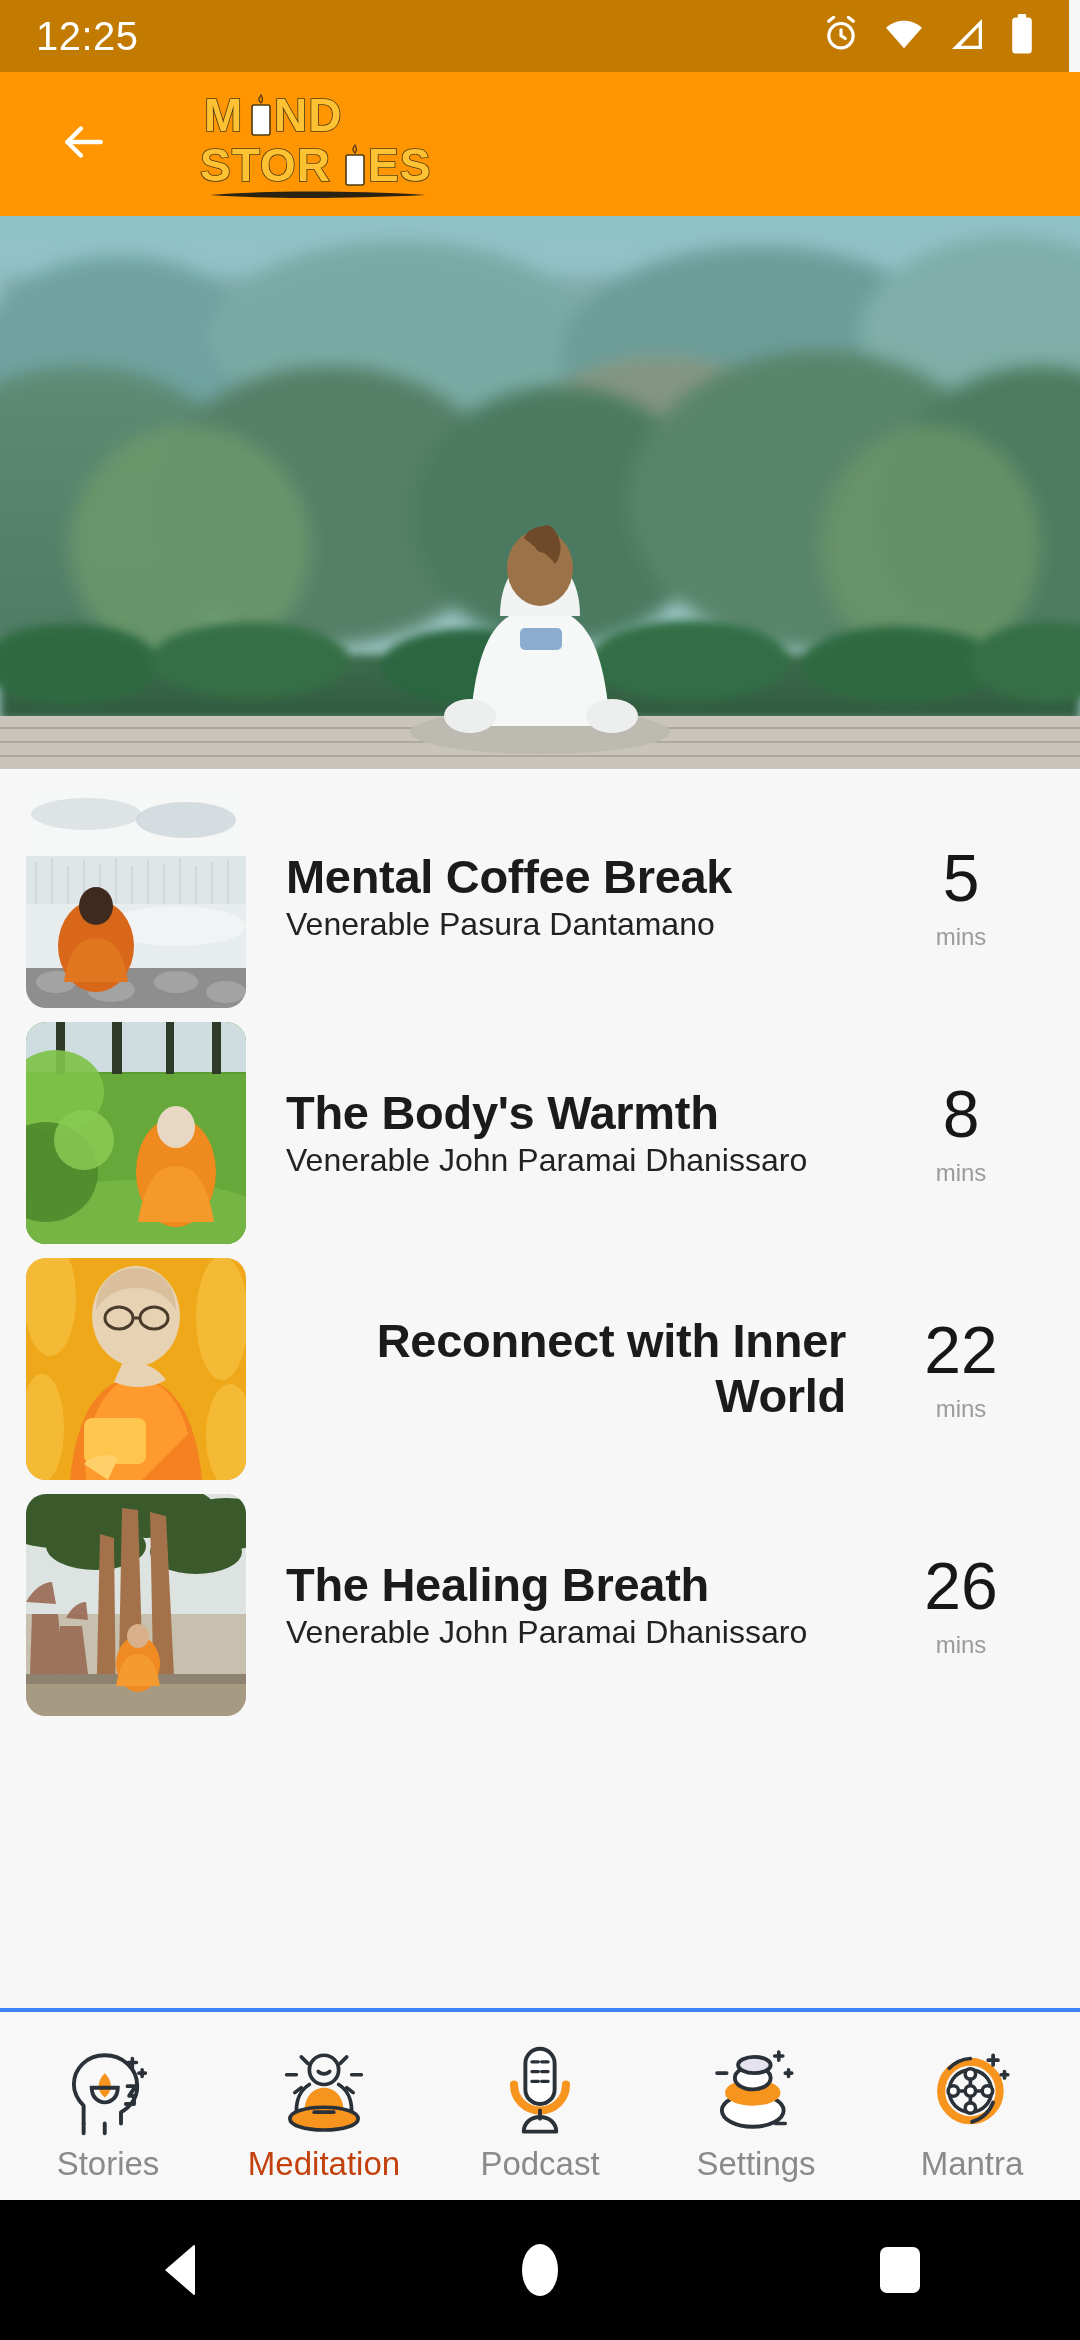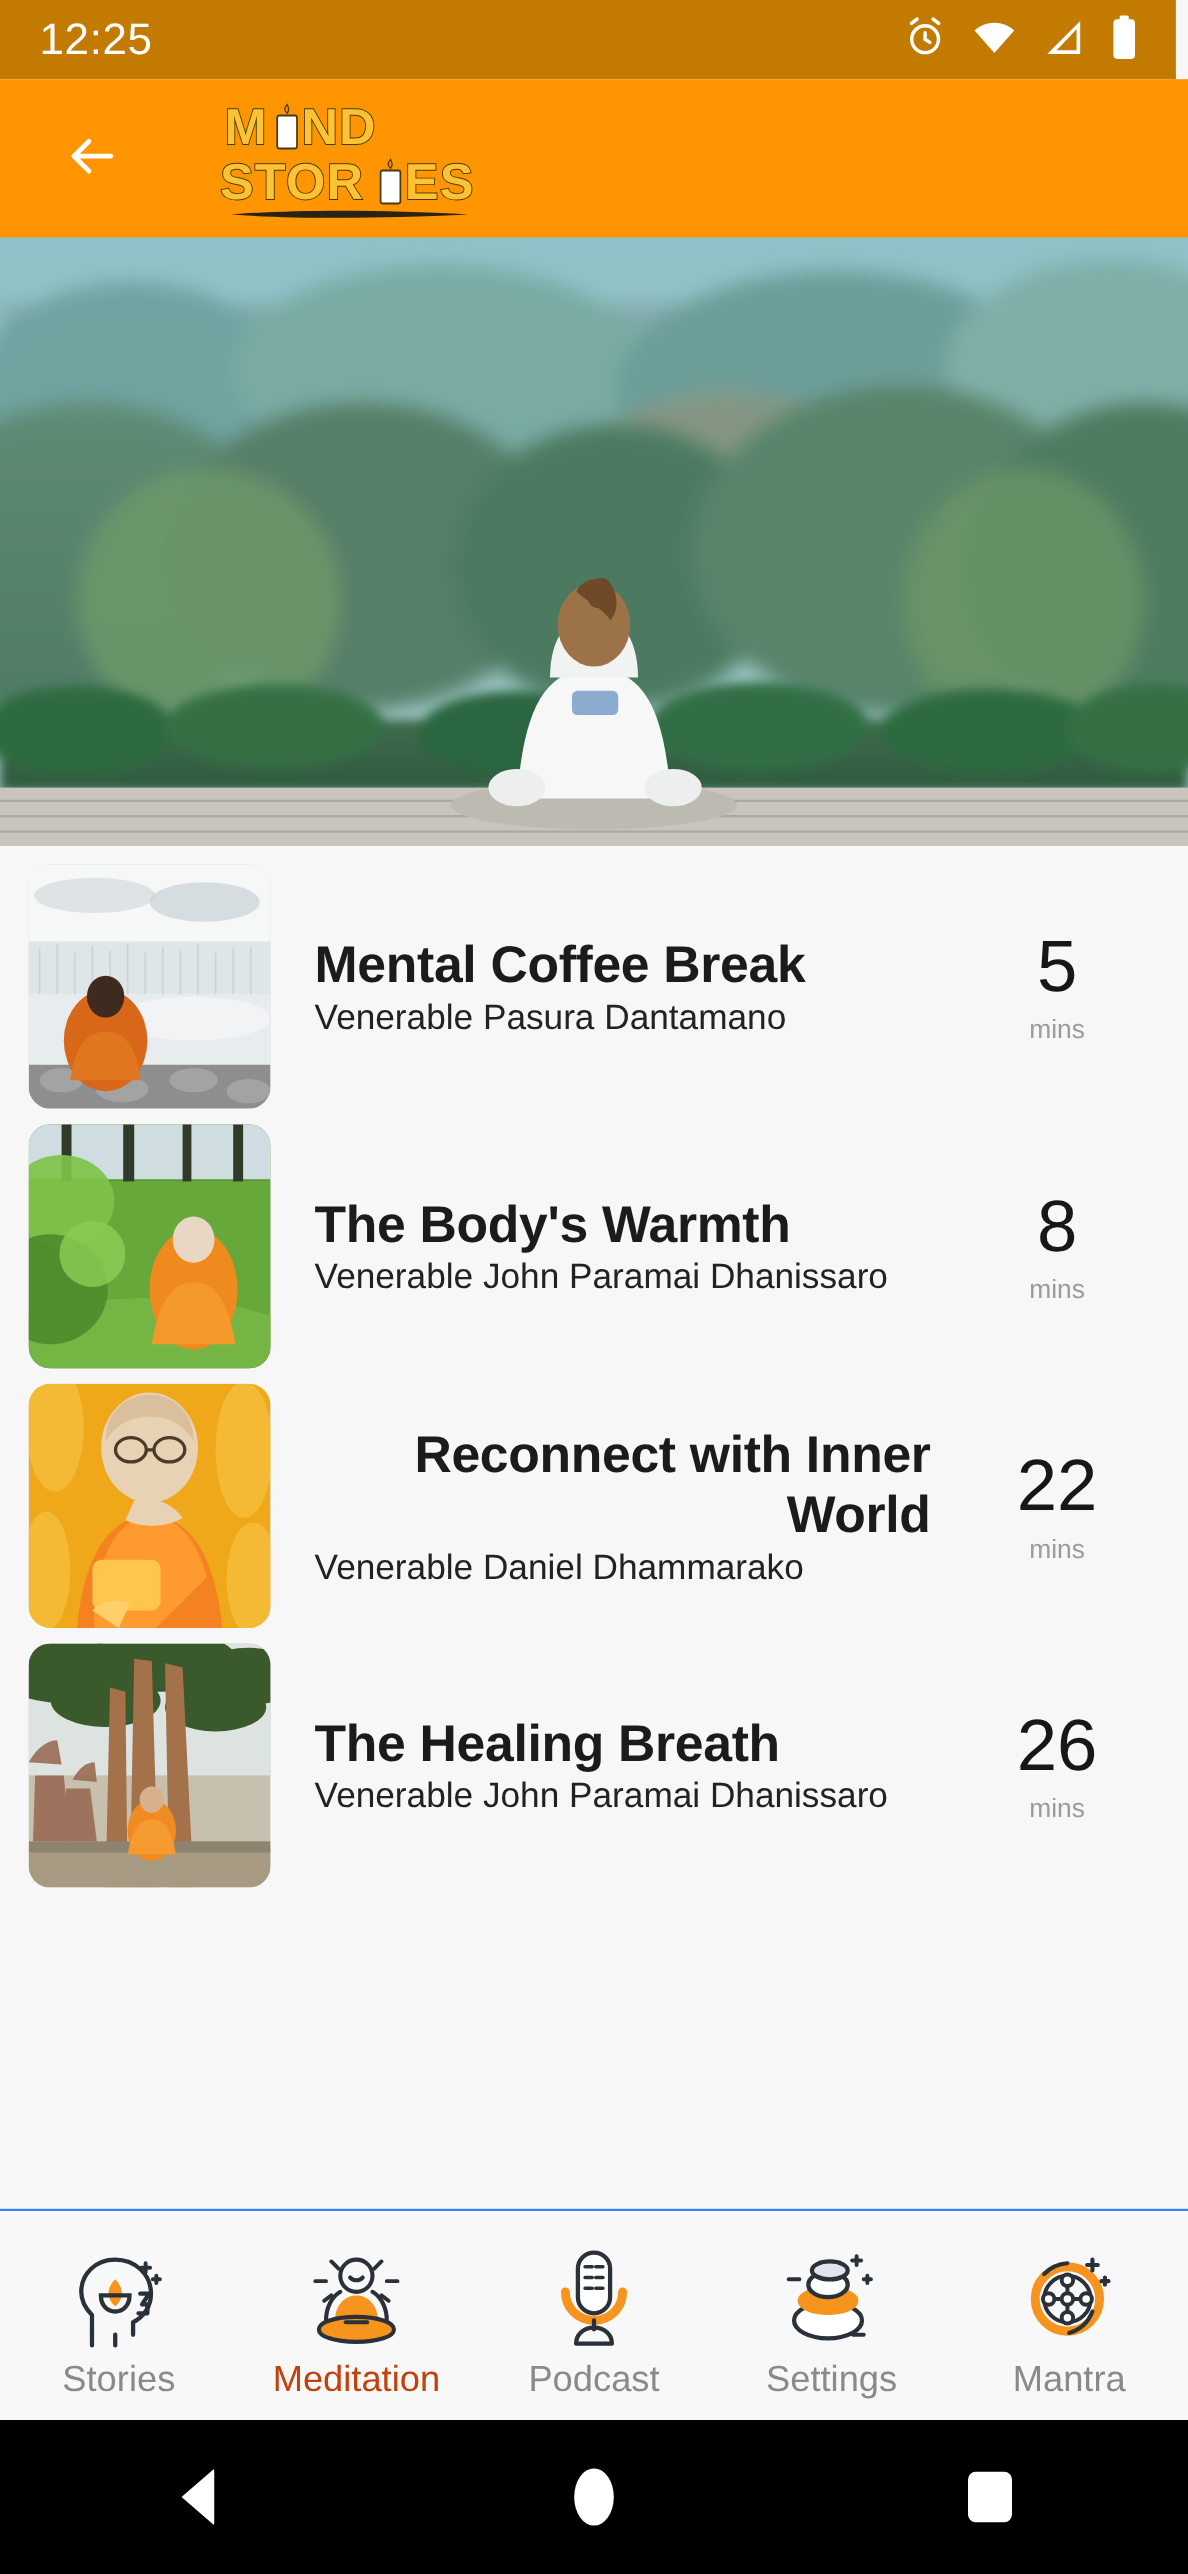--- a/index.html
+++ b/index.html
@@ -367,7 +367,6 @@
     </div>
     <div class="row-mid">
       <div class="row-title" style="max-width:560px;text-align:right;">Reconnect with Inner World</div>
-      <div class="row-sub">Venerable Daniel Dhammarako</div>
     </div>
     <div class="row-right">
       <div class="row-mins-num">22</div>

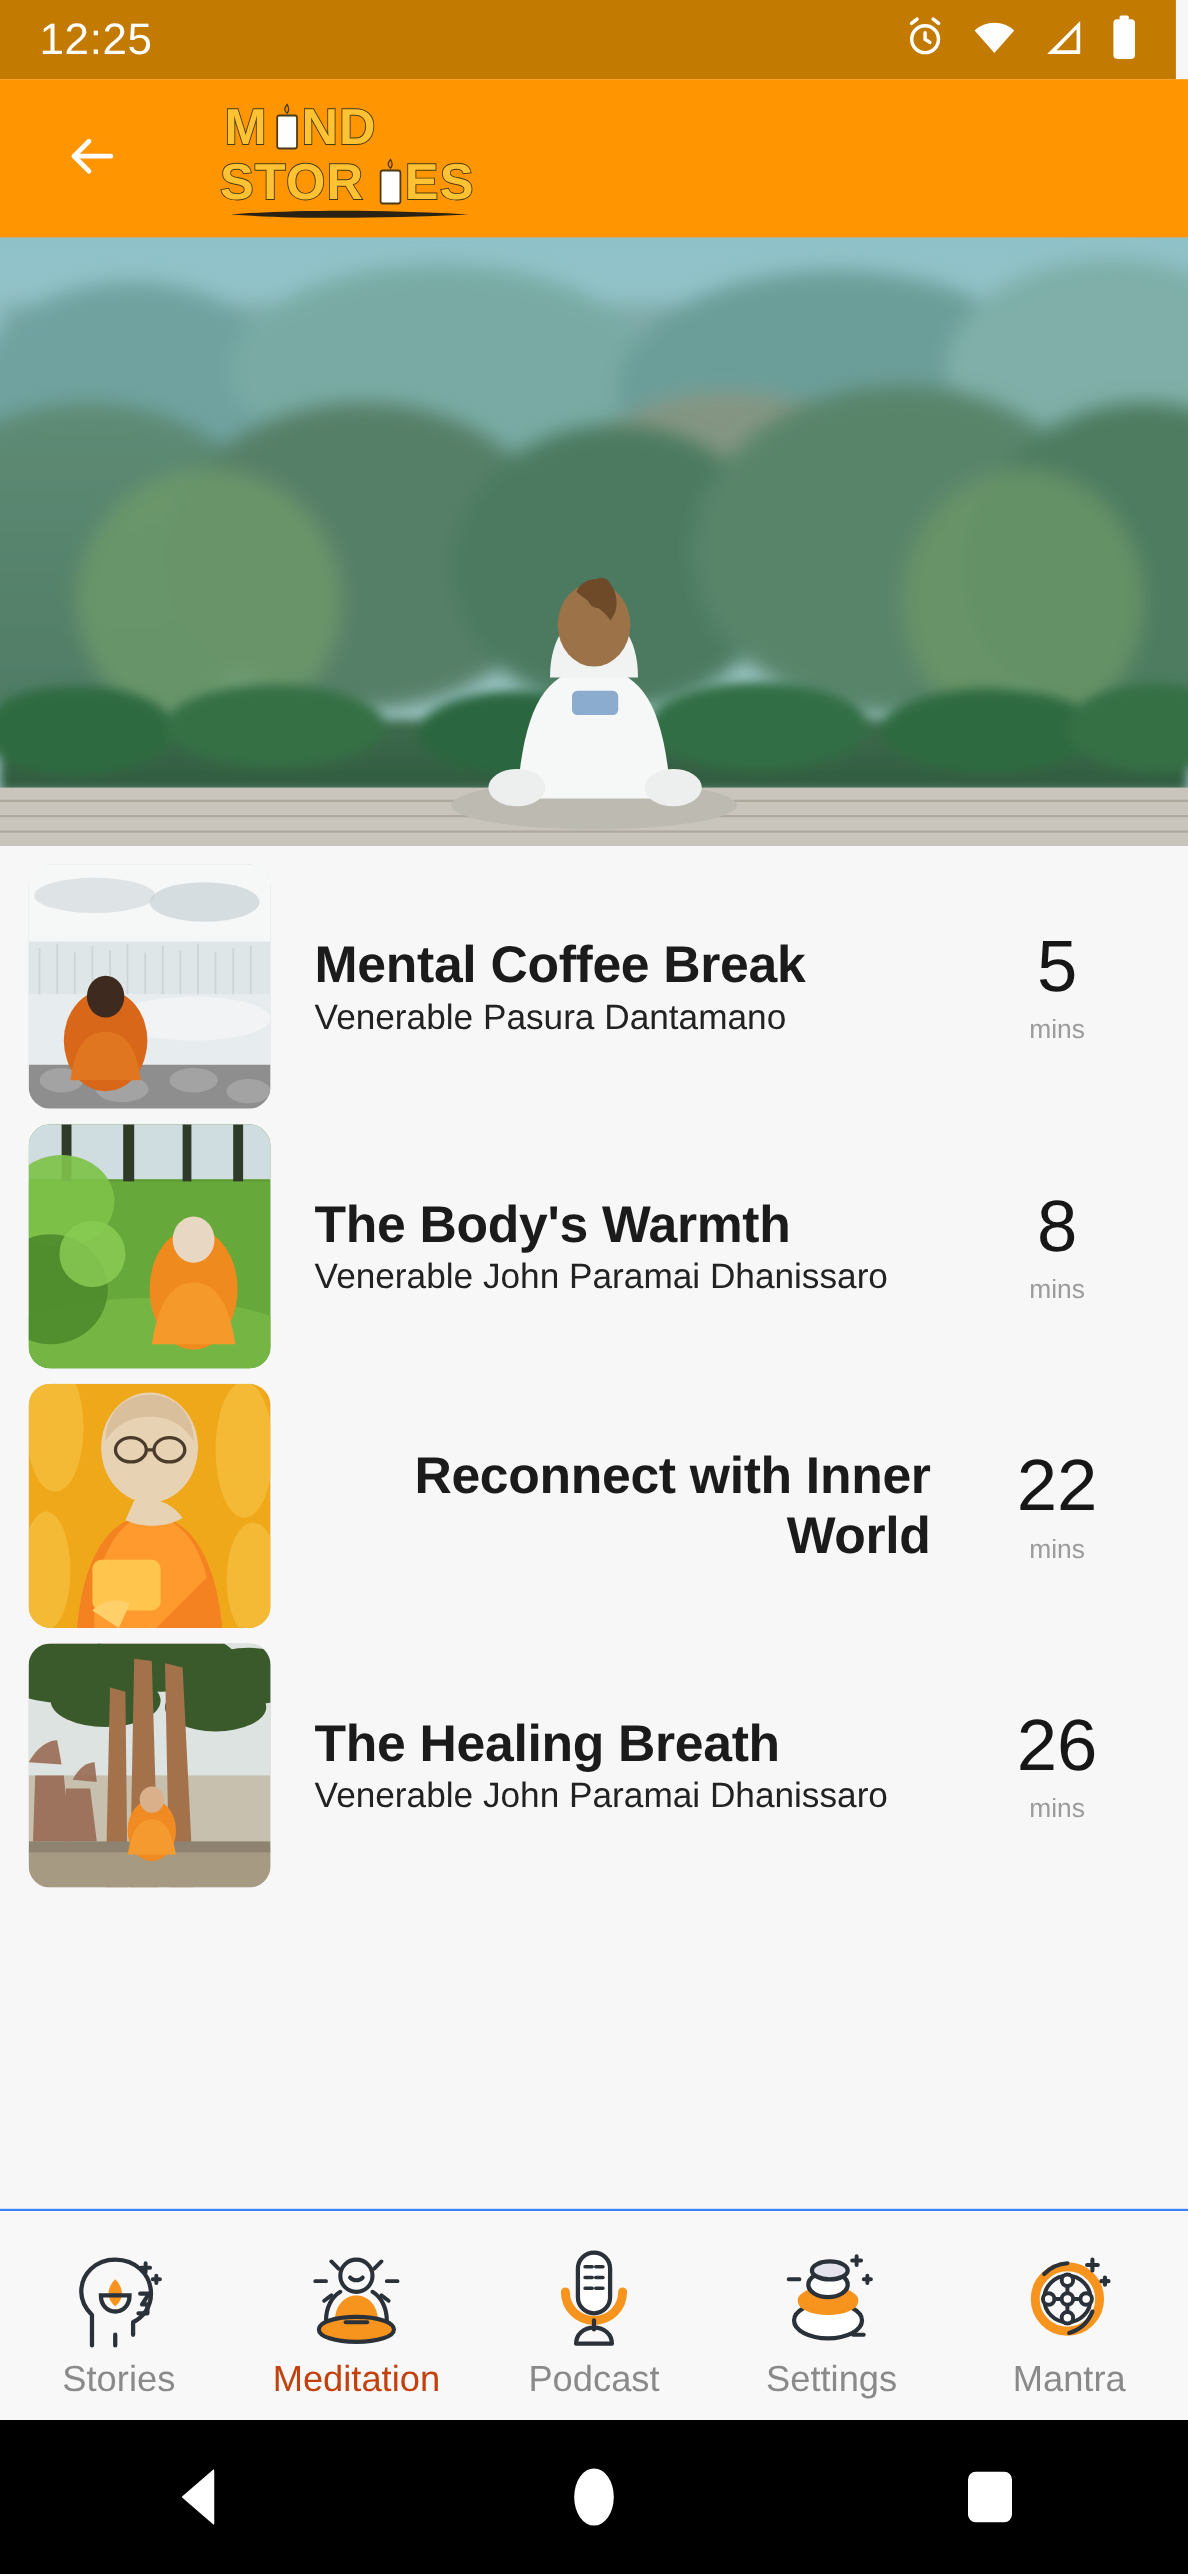--- a/index.html
+++ b/index.html
@@ -96,7 +96,7 @@
     position:absolute; left:0; bottom:140px;
     width:1080px; height:192px;
     background:#F8F8F8;
-    border-top:2px solid #3b82f6;
+    border-top:4px solid #3b82f6;
     display:flex; align-items:center;
   }
   .navitem{

